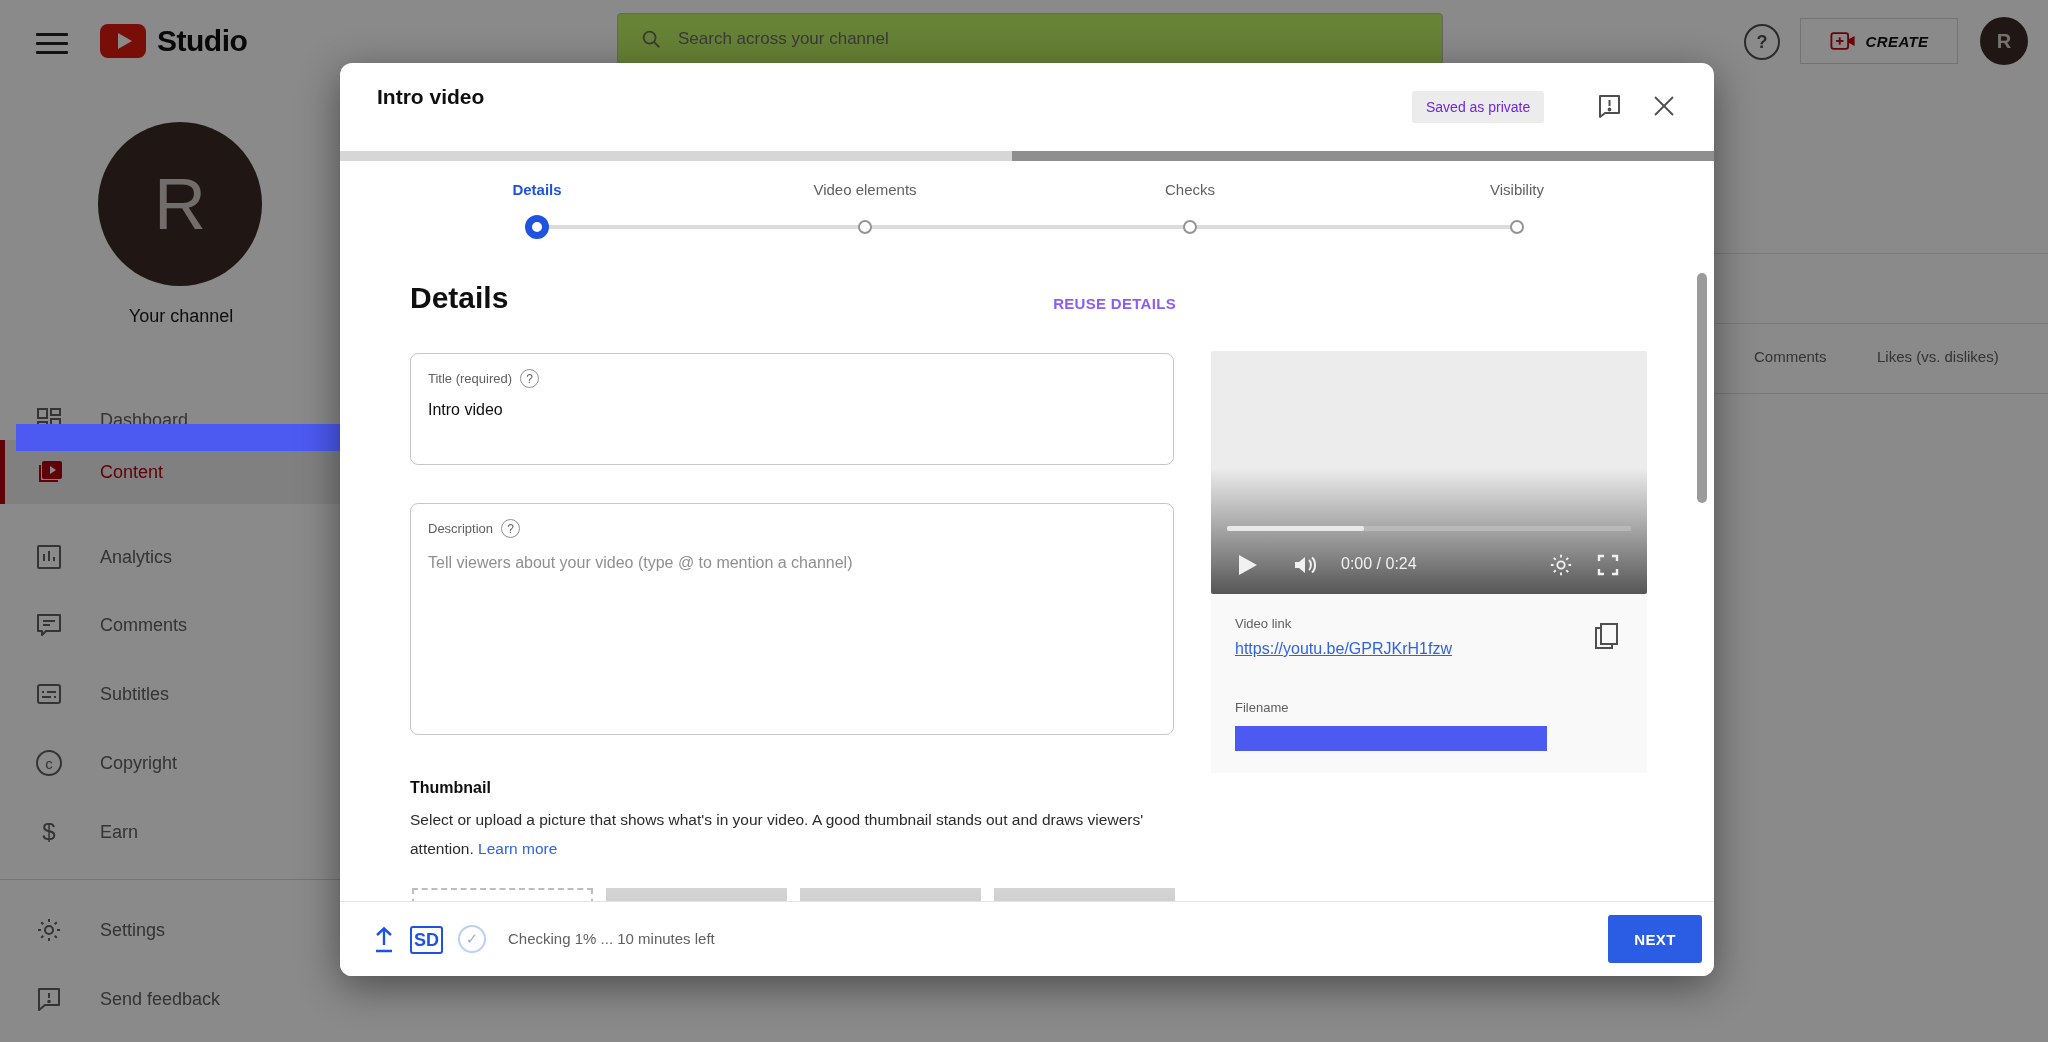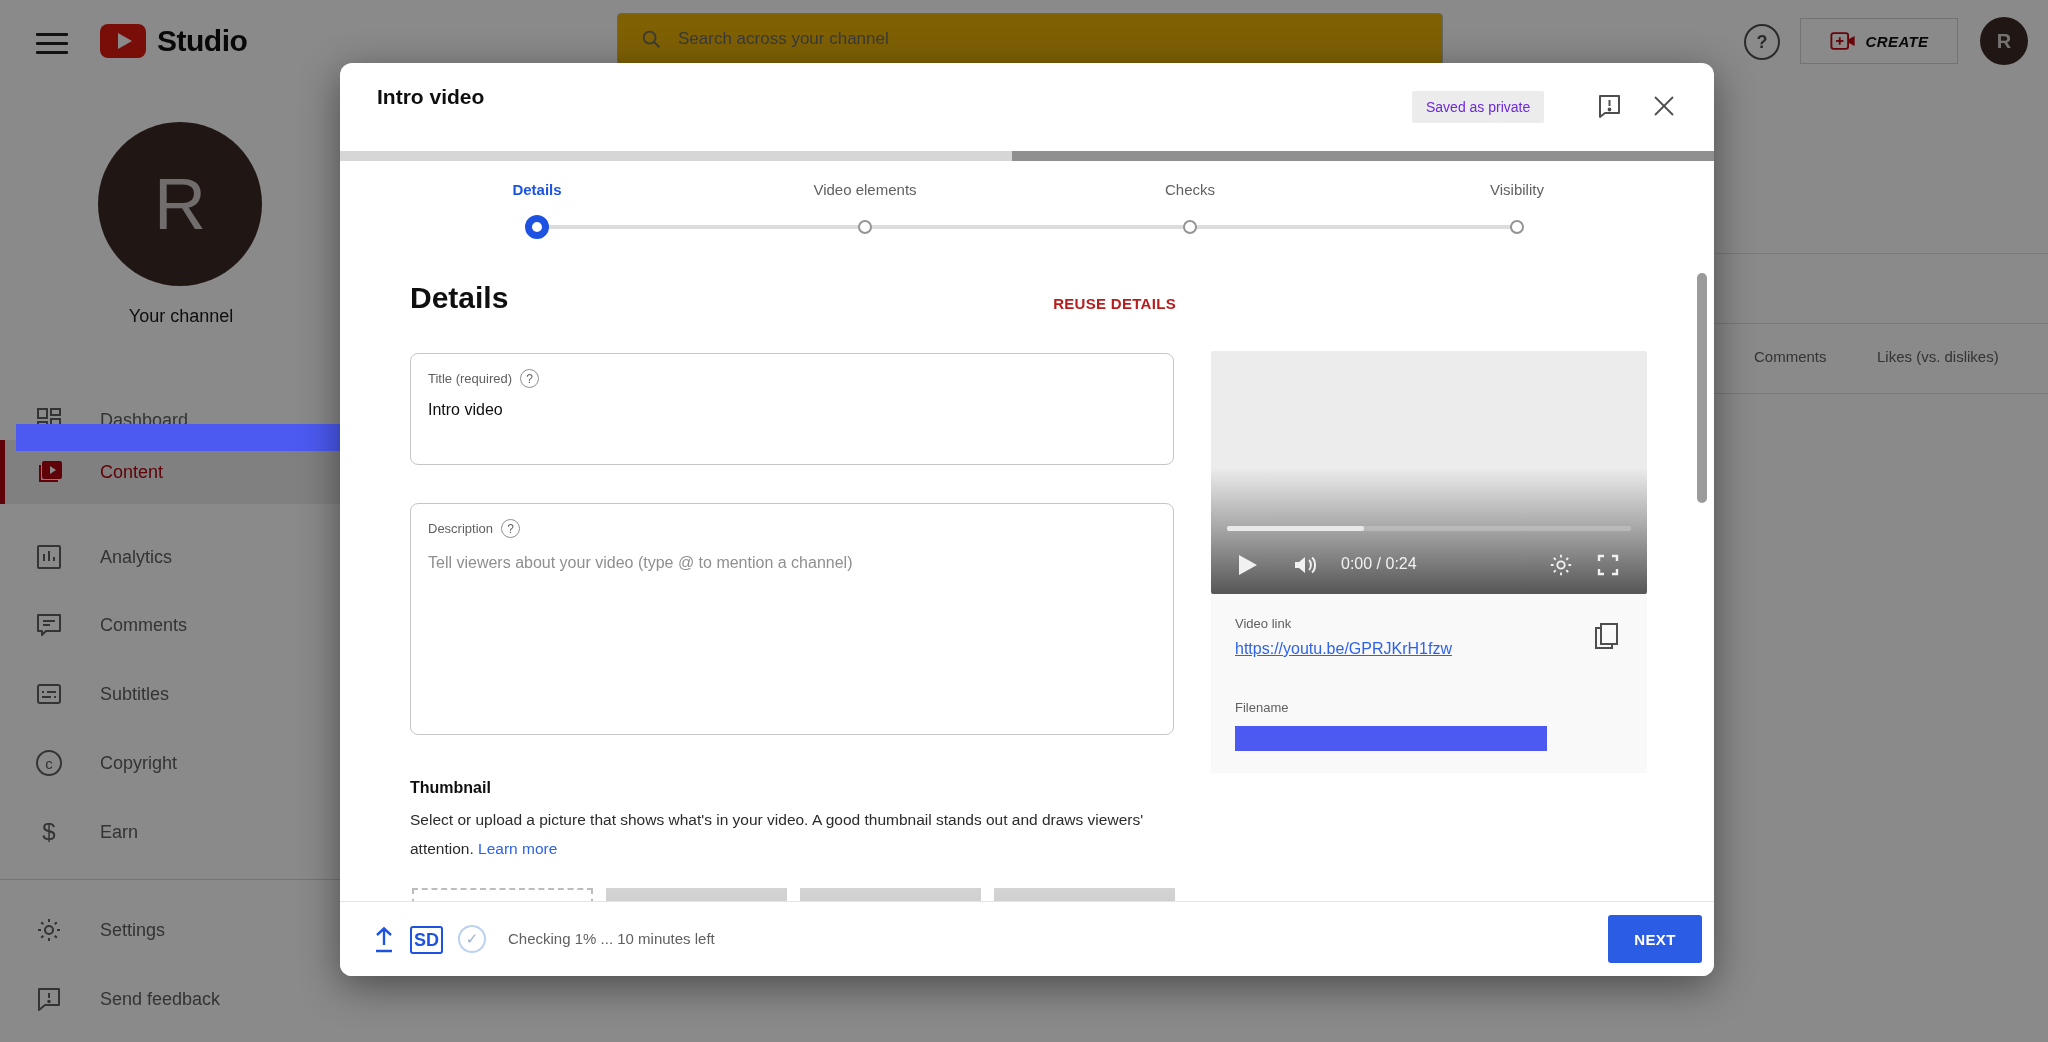--- a/index.html
+++ b/index.html
@@ -12,7 +12,7 @@
   .yt-badge{width:46px;height:34px;background:#e01a12;border-radius:8px;display:flex;align-items:center;justify-content:center;}
   .yt-play{width:0;height:0;border-left:14px solid #fff;border-top:8px solid transparent;border-bottom:8px solid transparent;margin-left:3px;}
   .studio-word{font-size:30px;font-weight:700;color:#0f0f0f;letter-spacing:-0.5px;}
-  #searchbar{left:617px;top:13px;width:824px;height:50px;border:1px solid #bdbdbd;border-radius:4px;background:#eab308;display:flex;align-items:center;}
+  #searchbar{left:617px;top:13px;width:824px;height:50px;border:1px solid #bdbdbd;border-radius:4px;background:#bef264;display:flex;align-items:center;}
   #searchbar input{border:none;outline:none;flex:1;font-size:17px;color:#313131;background:transparent;font-family:"Liberation Sans",sans-serif;}
   #searchbar input::placeholder{color:#6b6b6b;}
   .help-circle{width:32px;height:32px;border:2px solid #4e4e4e;border-radius:50%;color:#4e4e4e;

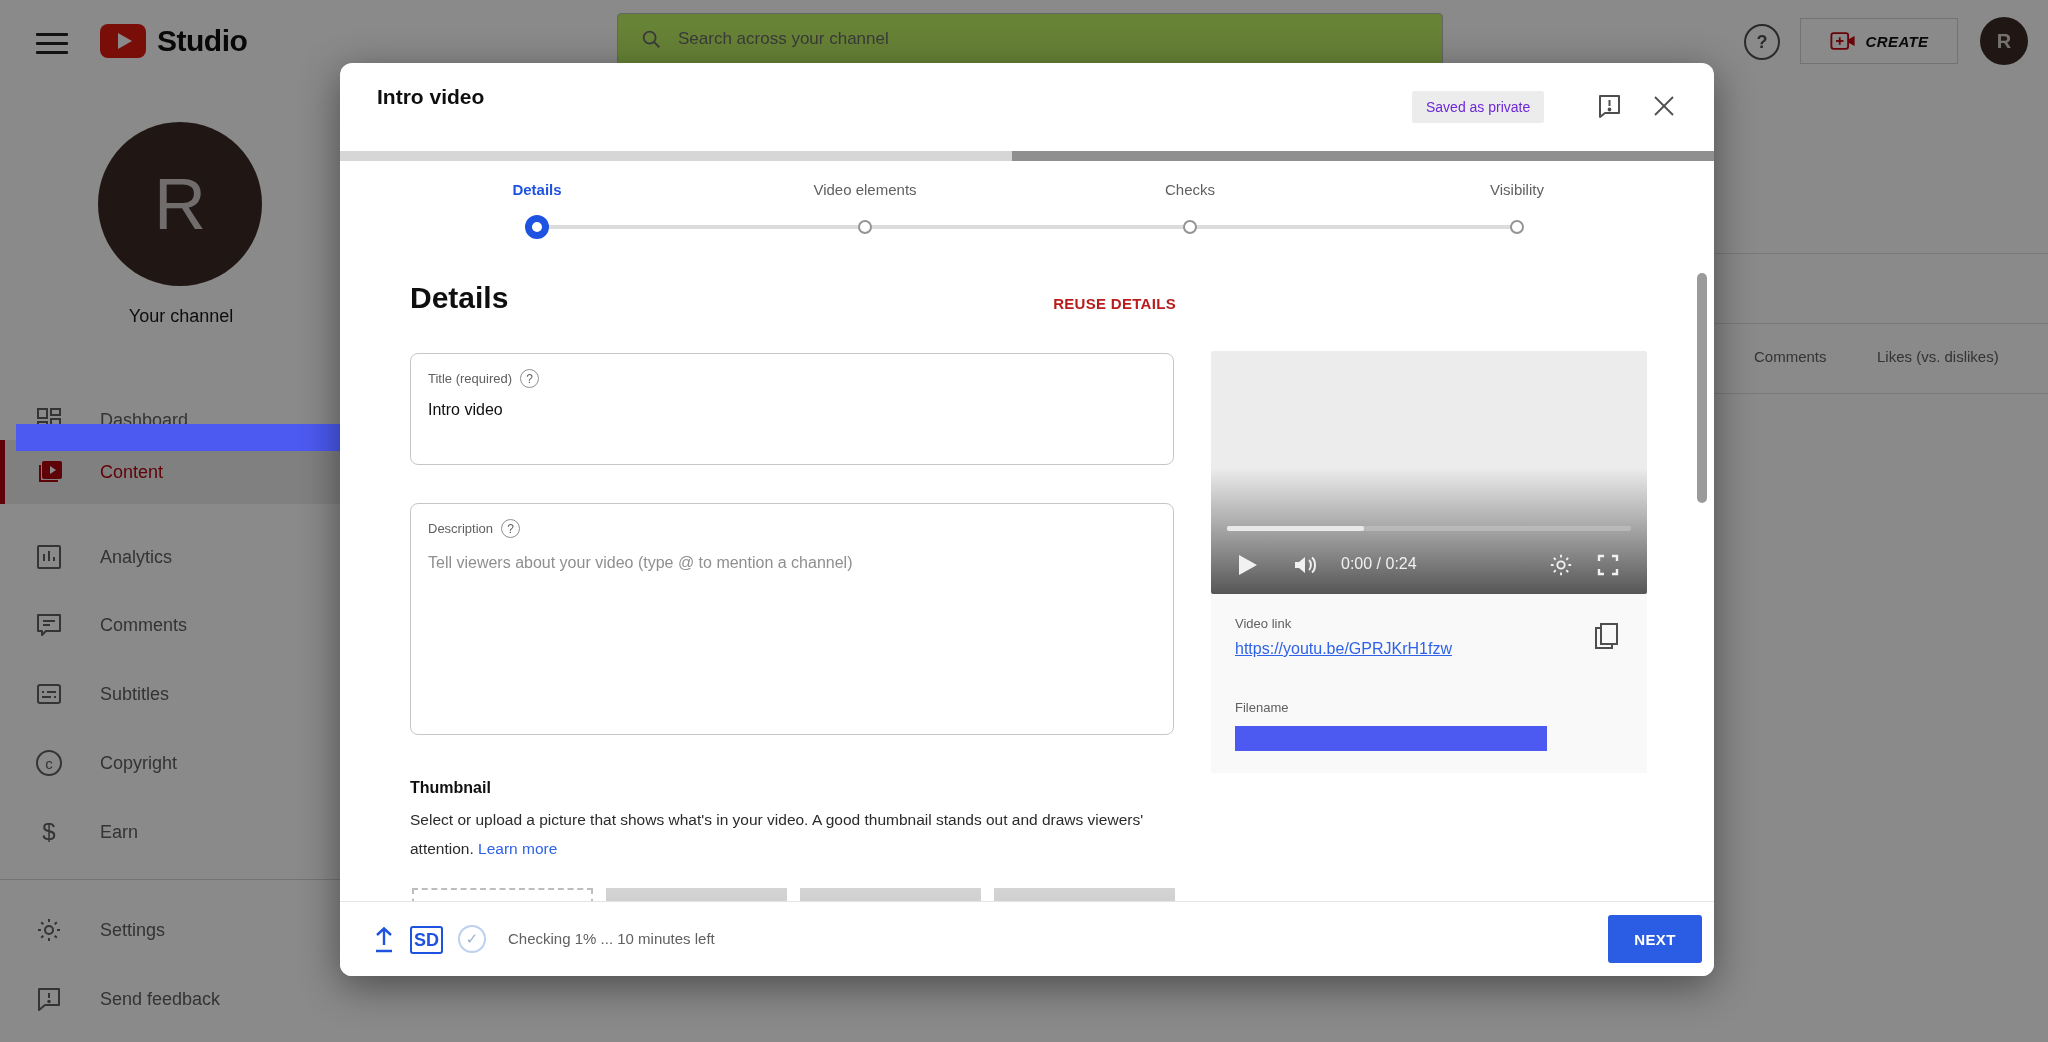--- a/index.html
+++ b/index.html
@@ -53,7 +53,7 @@
   .step-dot{width:14px;height:14px;border:2px solid #949494;background:#fff;border-radius:50%;box-sizing:border-box;}
   .step-dot.active{width:24px;height:24px;border:7px solid #1d53e0;}
   .section-heading{left:70px;top:218px;font-size:30px;font-weight:700;color:#0f0f0f;}
-  .reuse{left:636px;top:232px;width:200px;text-align:right;font-size:15px;font-weight:700;color:#b91c1c;letter-spacing:.3px;}
+  .reuse{left:636px;top:232px;width:200px;text-align:right;font-size:15px;font-weight:700;color:#8b5cf6;letter-spacing:.3px;}
   .field{border:1px solid #c6c6c6;border-radius:8px;background:#fff;box-sizing:border-box;}
   .field-label{position:absolute;left:17px;top:15px;font-size:13px;color:#606060;display:flex;align-items:center;gap:8px;}
   .q-circle{width:19px;height:19px;border:1.5px solid #8f8f8f;border-radius:50%;color:#606060;font-size:12px;

